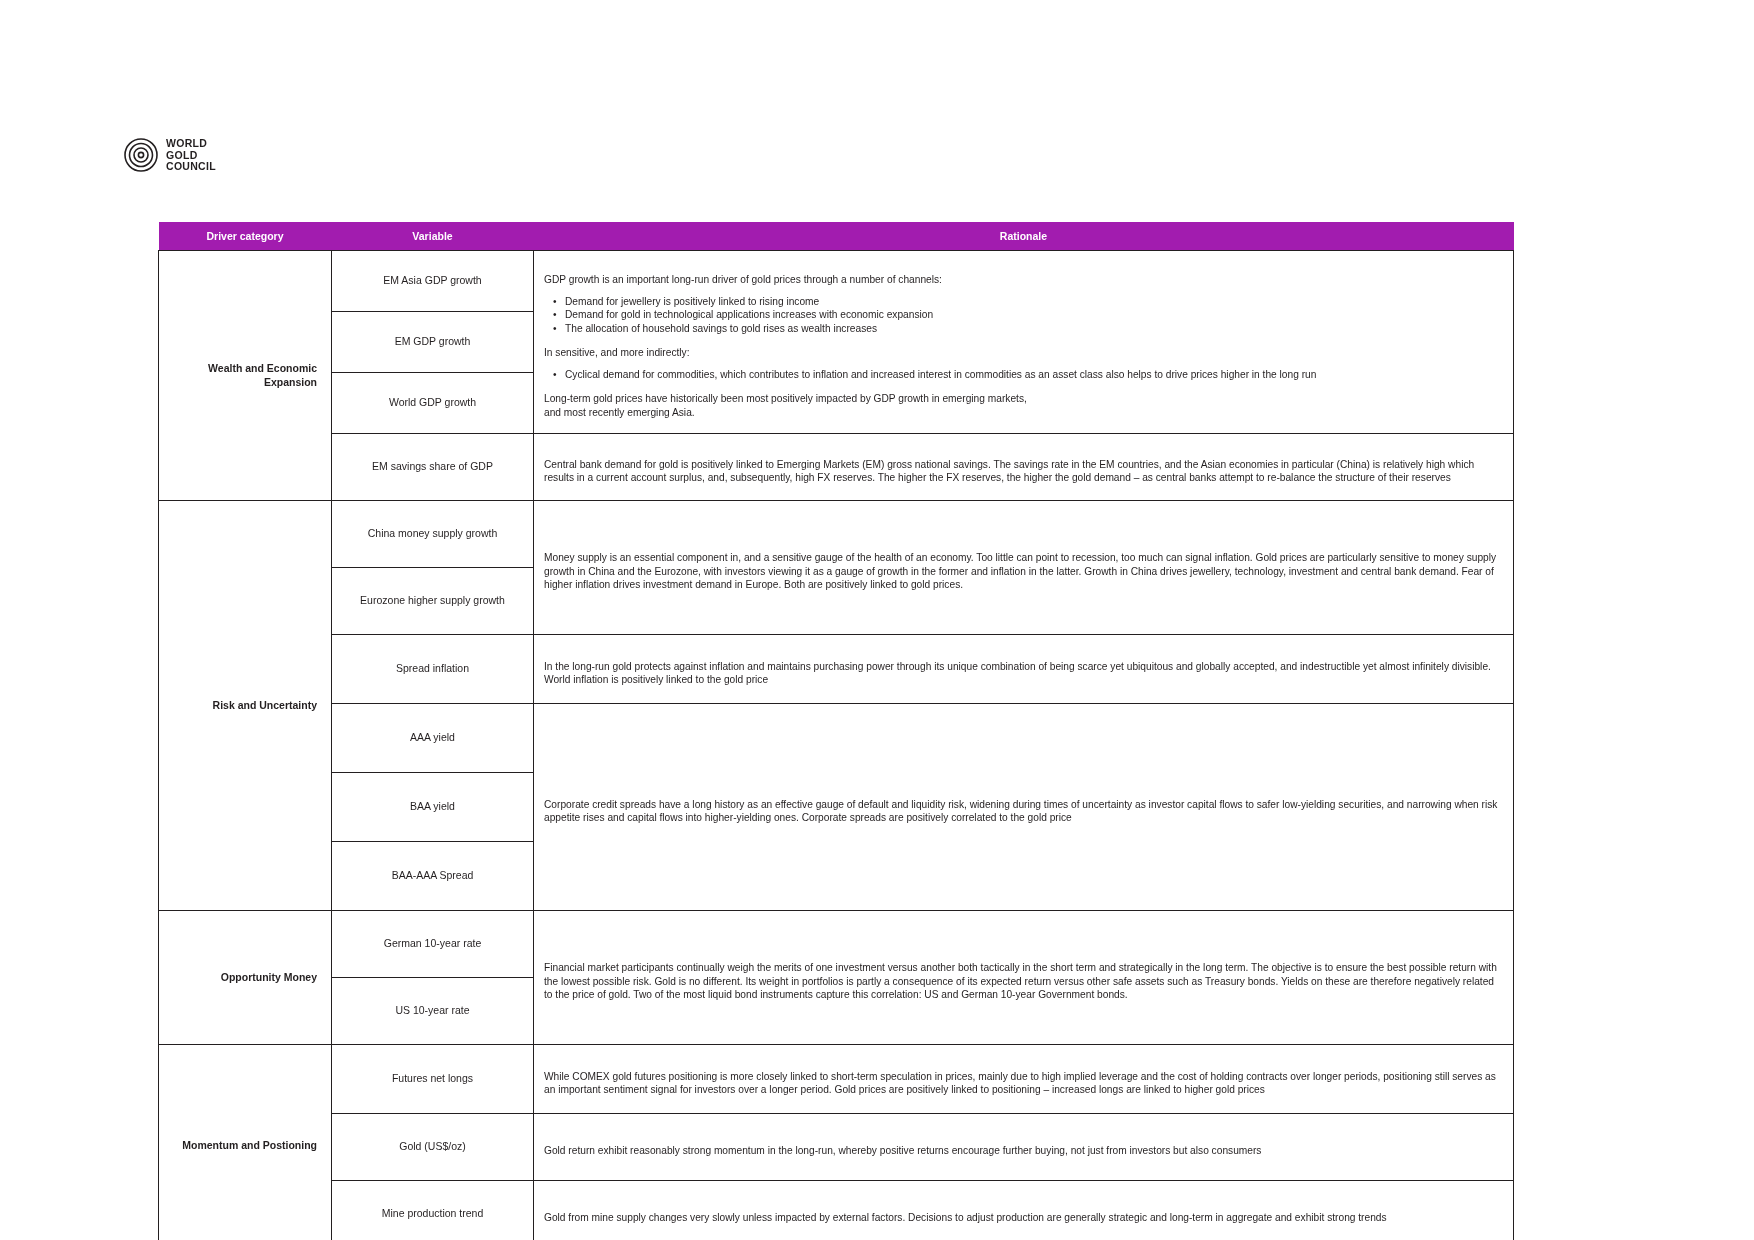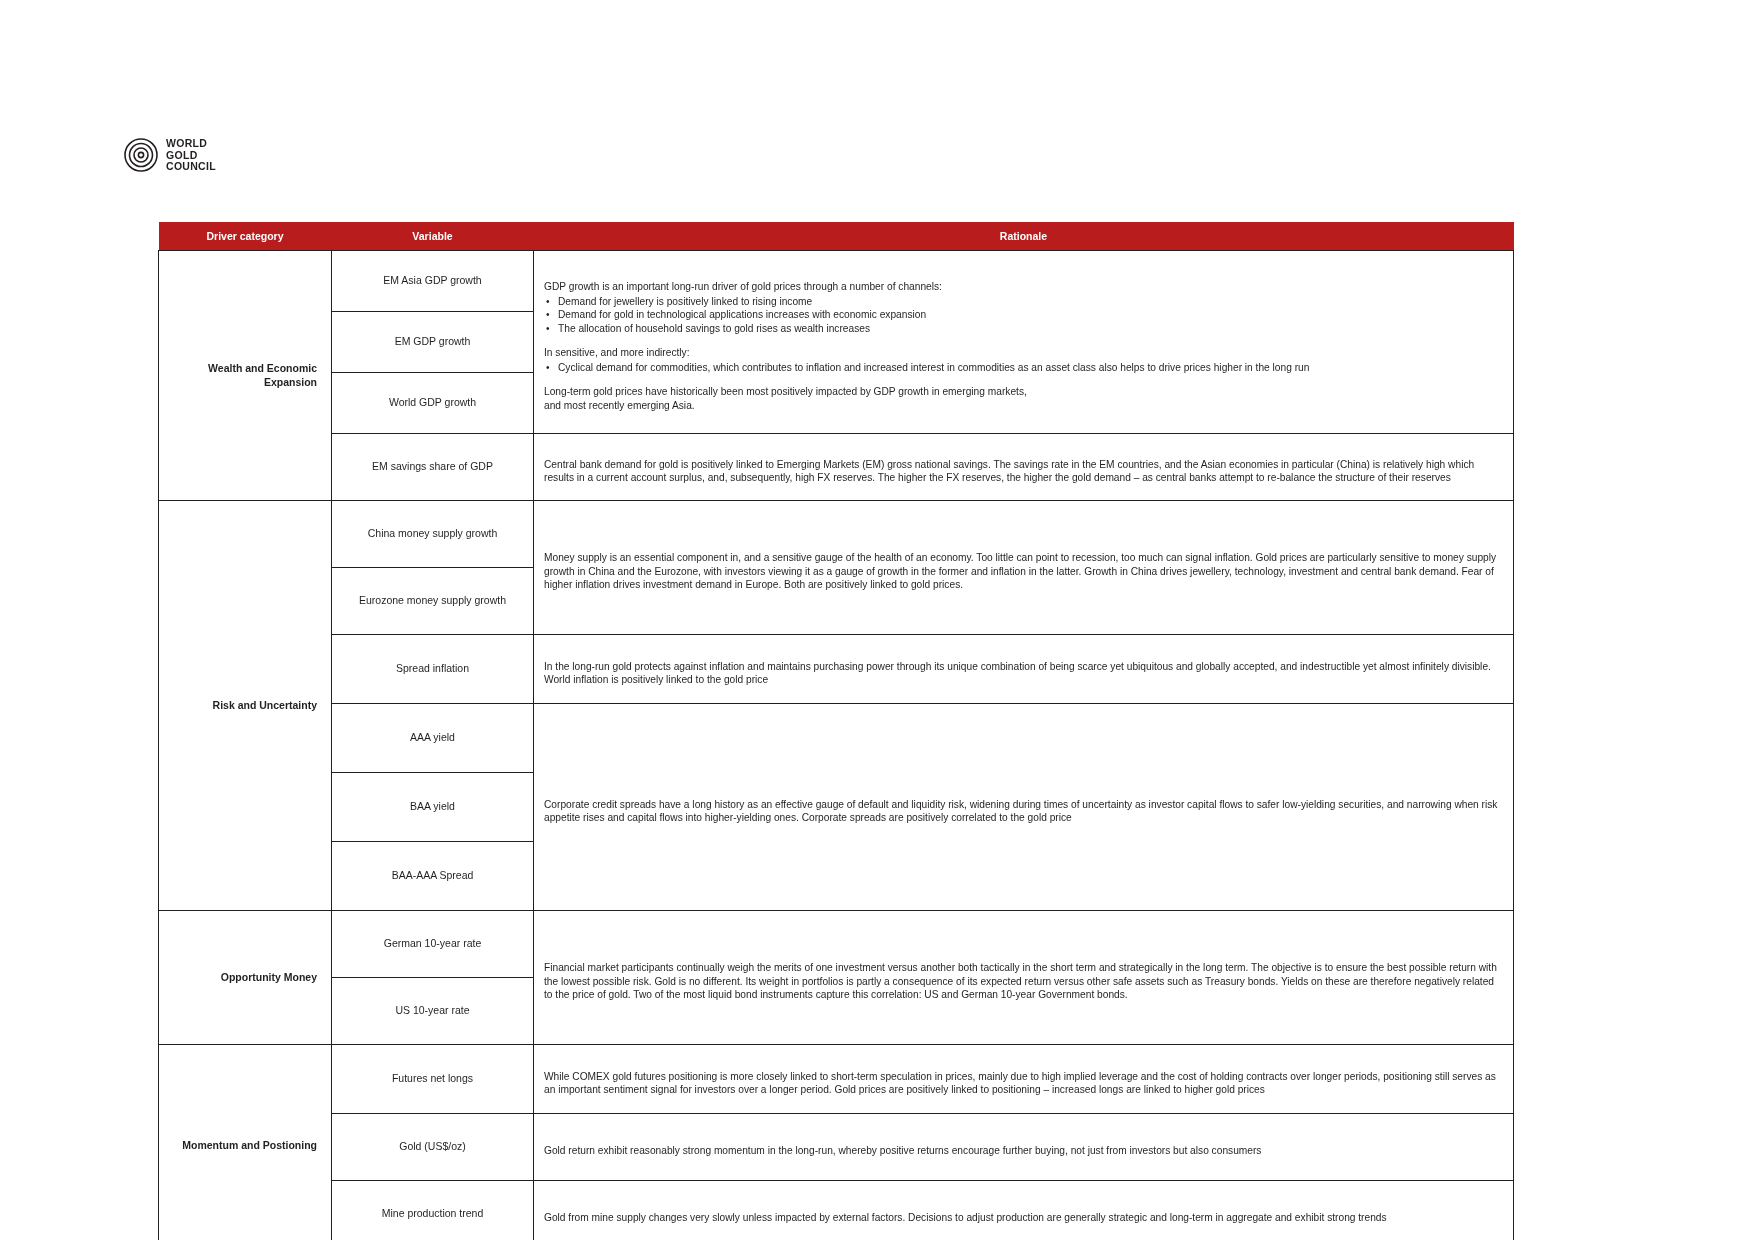--- a/index.html
+++ b/index.html
@@ -55,7 +55,7 @@
   table.matrix col.c-rat   { width: 980px; }
 
   thead th {
-    background: #b91c1c;
+    background: #a21caf;
     color: #ffffff;
     font-size: 10.5px;
     font-weight: bold;

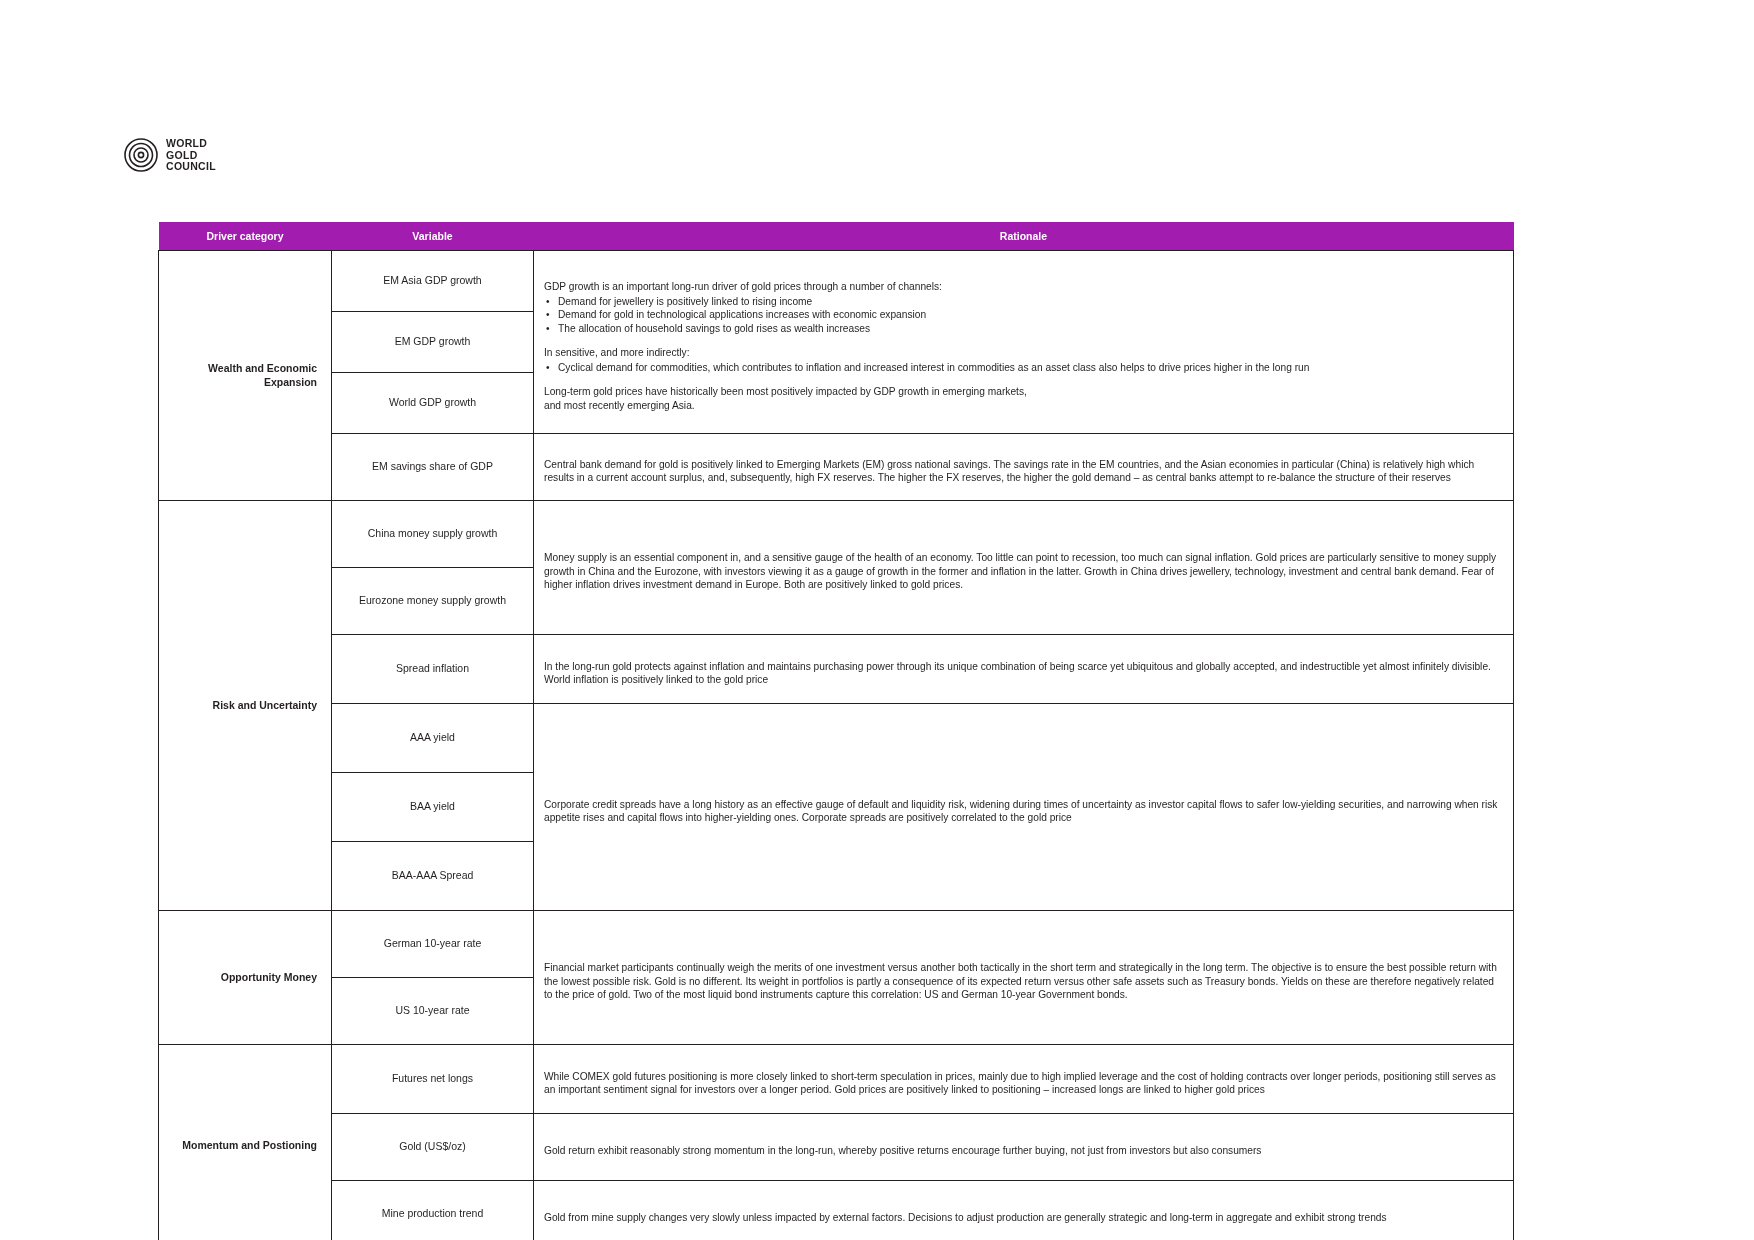--- a/index.html
+++ b/index.html
@@ -93,7 +93,7 @@
     margin-top: 11px;
   }
   td.rat ul {
-    margin: 1px;
+    margin: 8px;
     padding: 0;
     list-style: none;
   }

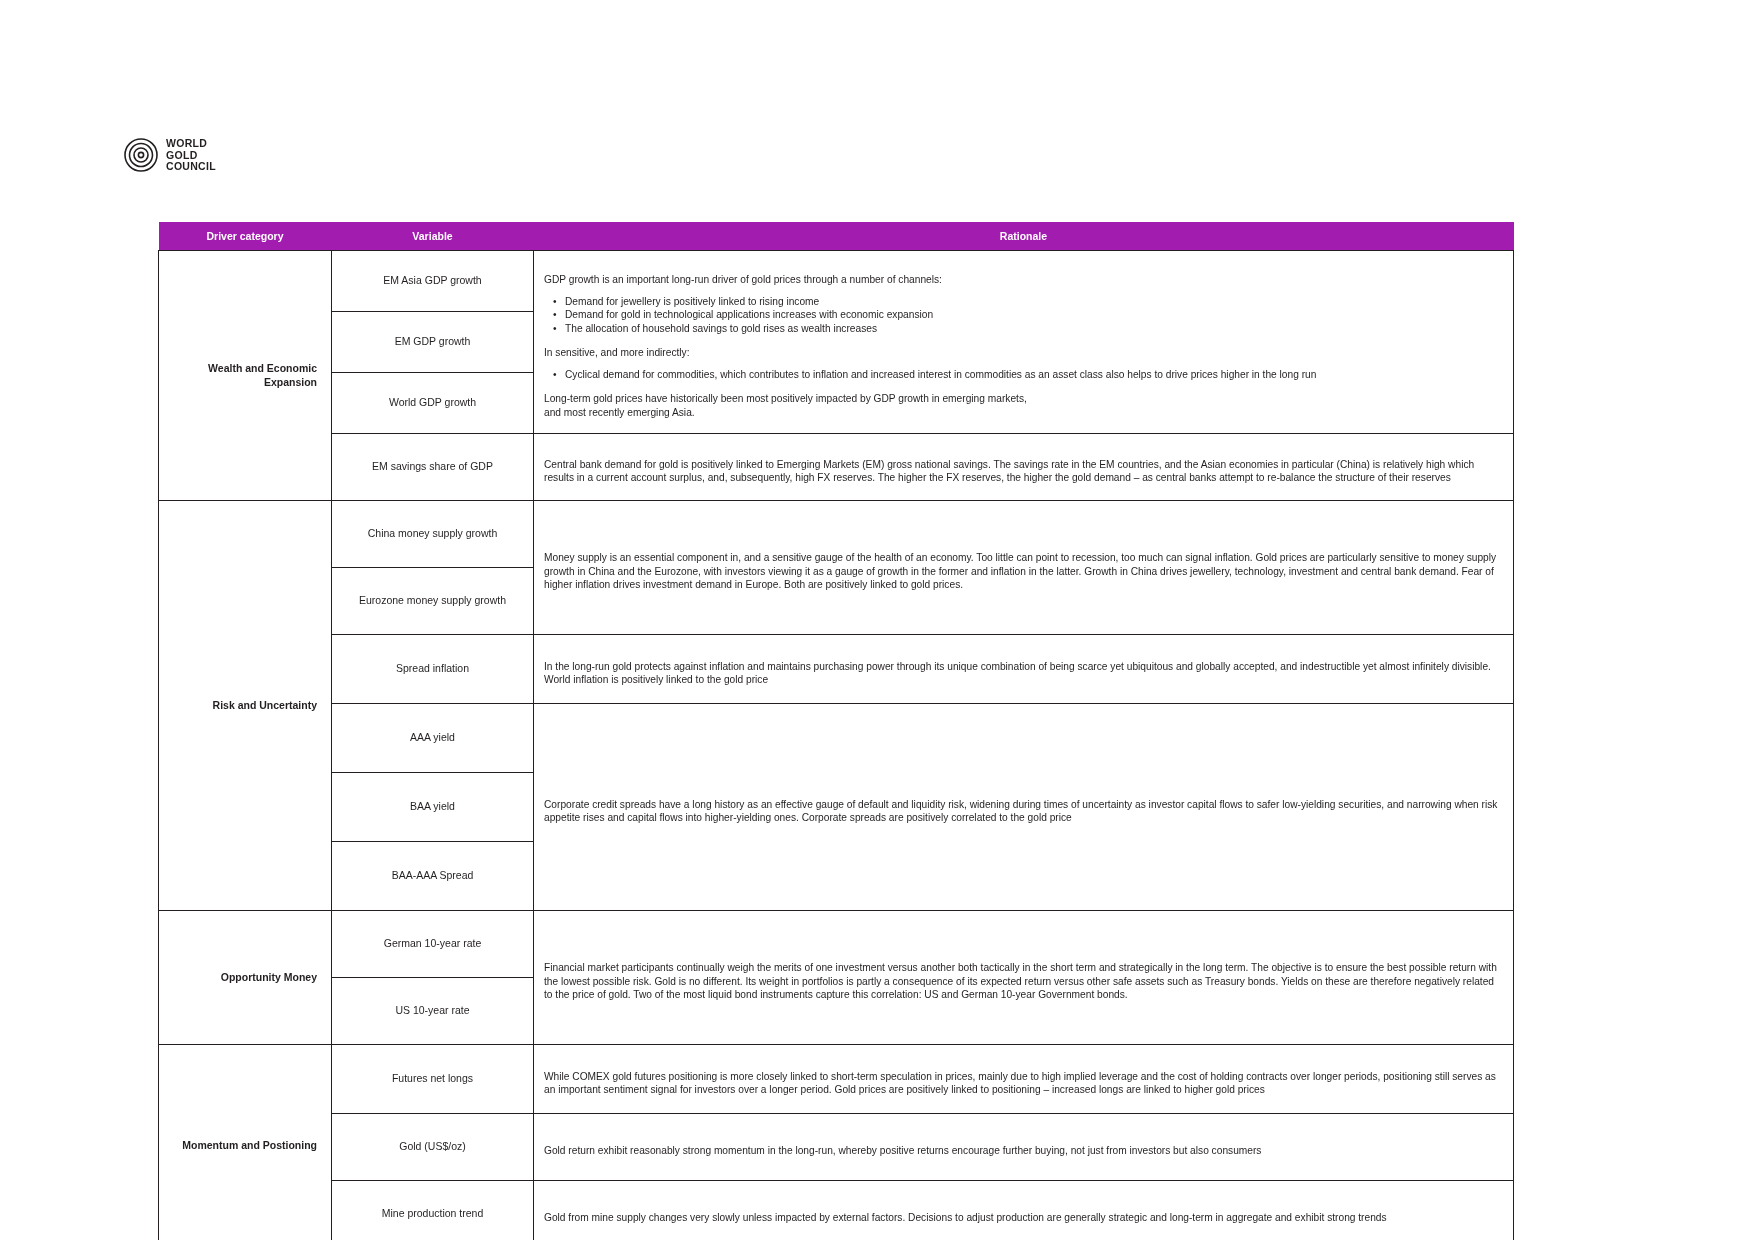--- a/index.html
+++ b/index.html
@@ -180,7 +180,7 @@
         <td class="rat" rowspan="2">Money supply is an essential component in, and a sensitive gauge of the health of an economy. Too little can point to recession, too much can signal inflation. Gold prices are particularly sensitive to money supply growth in China and the Eurozone, with investors viewing it as a gauge of growth in the former and inflation in the latter. Growth in China drives jewellery, technology, investment and central bank demand. Fear of higher inflation drives investment demand in Europe. Both are positively linked to gold prices.</td>
       </tr>
       <tr>
-        <td class="var" style="height:54px">Eurozone money supply growth</td>
+        <td class="var" style="height:54px">Eurozone higher supply growth</td>
       </tr>
       <tr>
         <td class="var" style="height:56px">Spread inflation</td>

